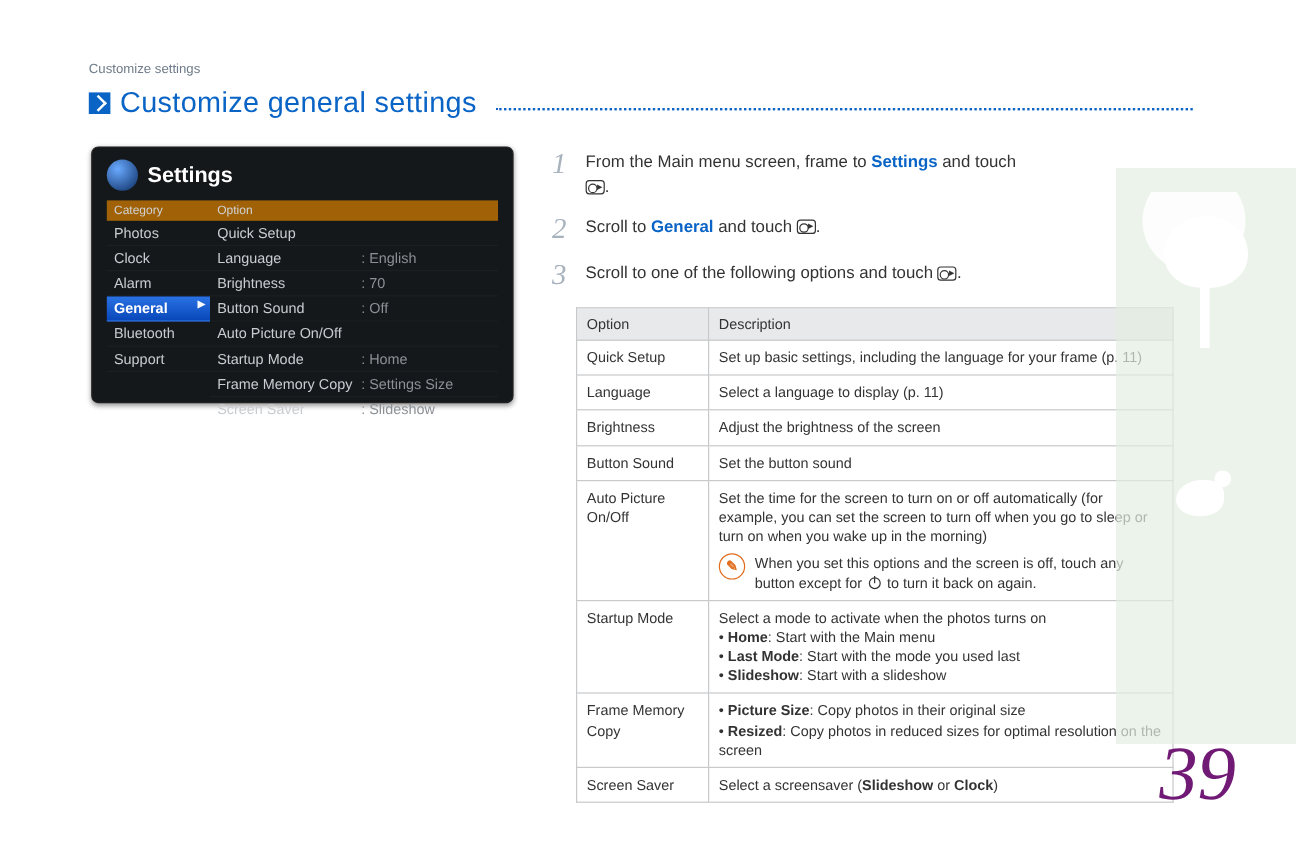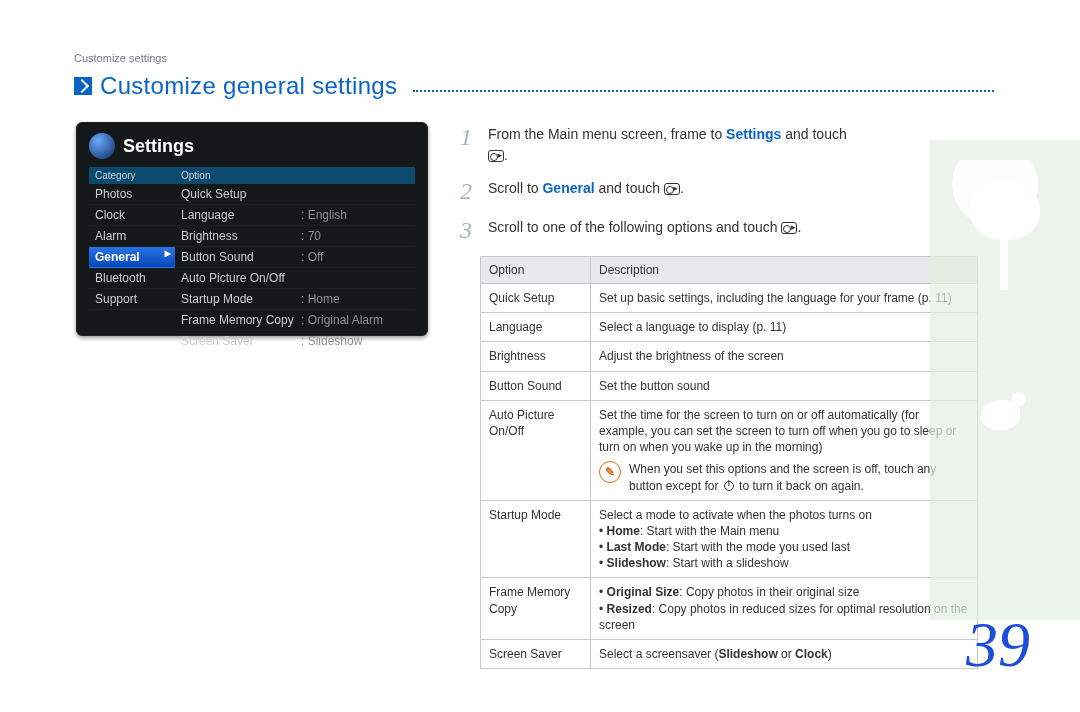--- a/index.html
+++ b/index.html
@@ -19,7 +19,7 @@
   .screen-top h2 { font-size: 18px; font-weight: bold; color: #fff; }
   .screen-body { display: flex; margin-top: 8px; font-size: 10px; }
   .col-cat { width: 86px; }
-  .col-cat .hdr, .col-opt .hdr { background: #0c4a6e; color: #cfd3d6; padding: 3px 6px; font-size: 10px; }
+  .col-cat .hdr, .col-opt .hdr { background: #a16207; color: #cfd3d6; padding: 3px 6px; font-size: 10px; }
   .col-cat .row, .col-opt .row { padding: 3px 6px; border-bottom: 1px solid rgba(255,255,255,.03); color: #c9ccd0; font-size: 12px; }
   .col-cat .row.sel { background: linear-gradient(#2a72e5,#0847b9); color:#fff; font-weight:bold; position:relative; }
   .col-cat .row.sel::after { content: "▶"; position: absolute; right: 4px; top: 2px; font-size: 8px; }

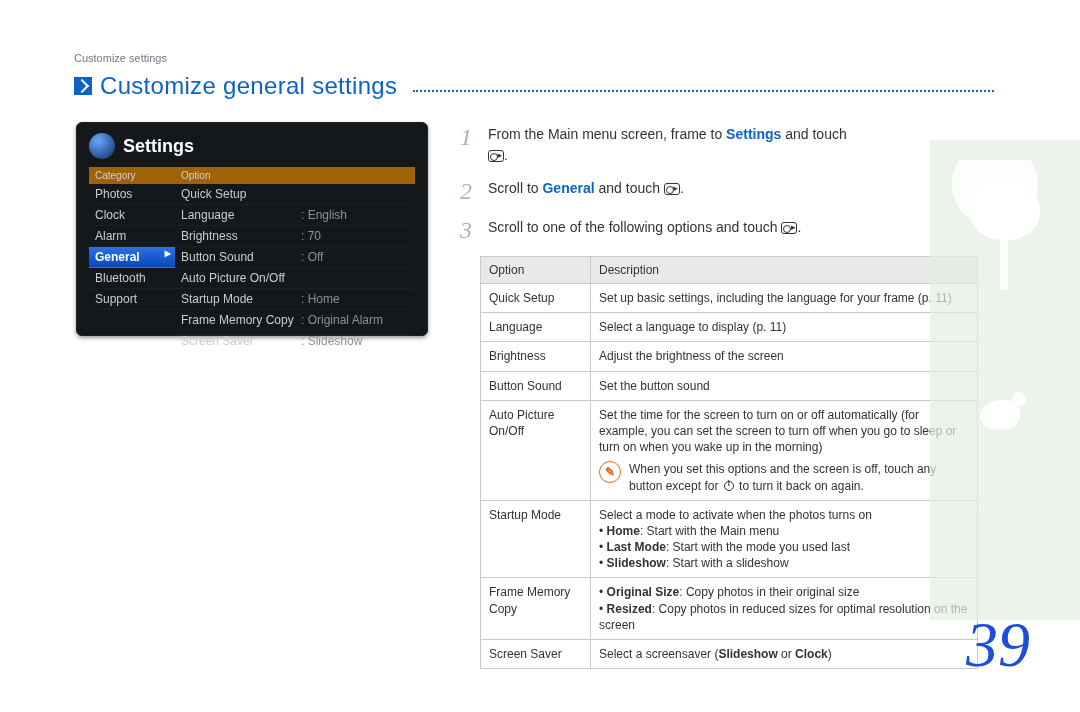--- a/index.html
+++ b/index.html
@@ -115,7 +115,7 @@
         </div>
       <div class="row">
           <span>Frame Memory Copy</span>
-          <span>: Original Alarm</span>
+          <span>: Settings Size</span>
         </div>
       <div class="row">
           <span>Screen Saver</span>

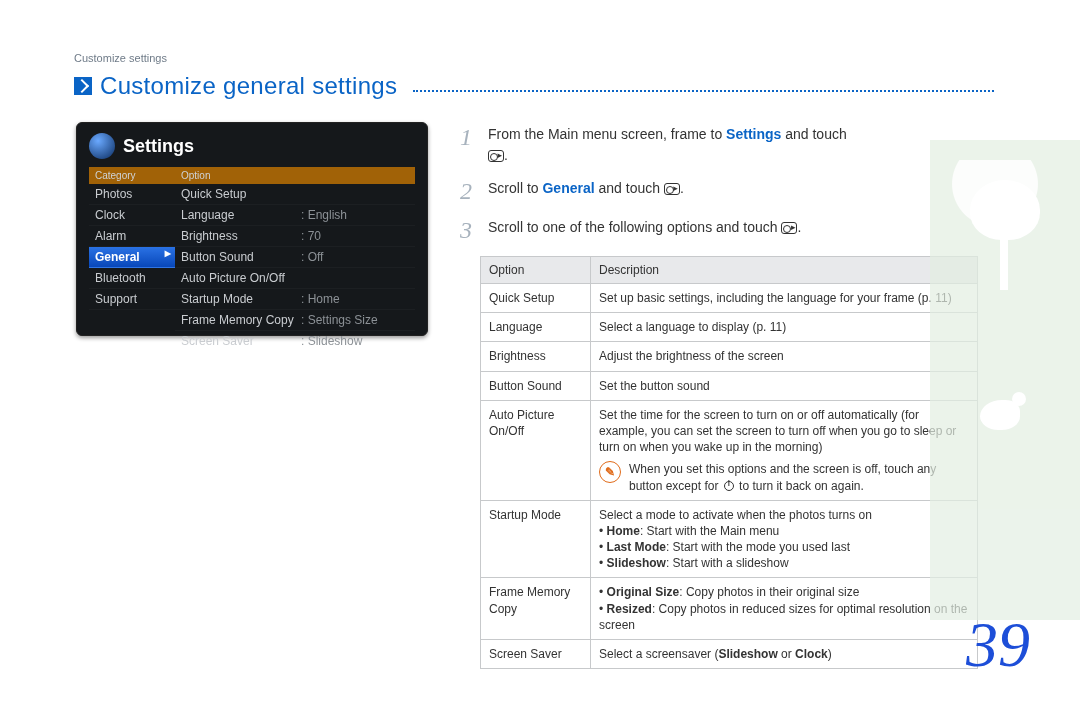--- a/index.html
+++ b/index.html
@@ -194,7 +194,7 @@
     <td class="first">Frame Memory Copy</td>
     <td>
       <ul>
-        <li><b>Original Size</b><span>: Copy photos in their original size</span></li>
+        <li><b>Picture Size</b><span>: Copy photos in their original size</span></li>
         <li><b>Resized</b><span>: Copy photos in reduced sizes for optimal resolution on the screen</span></li>
       </ul>
     </td>

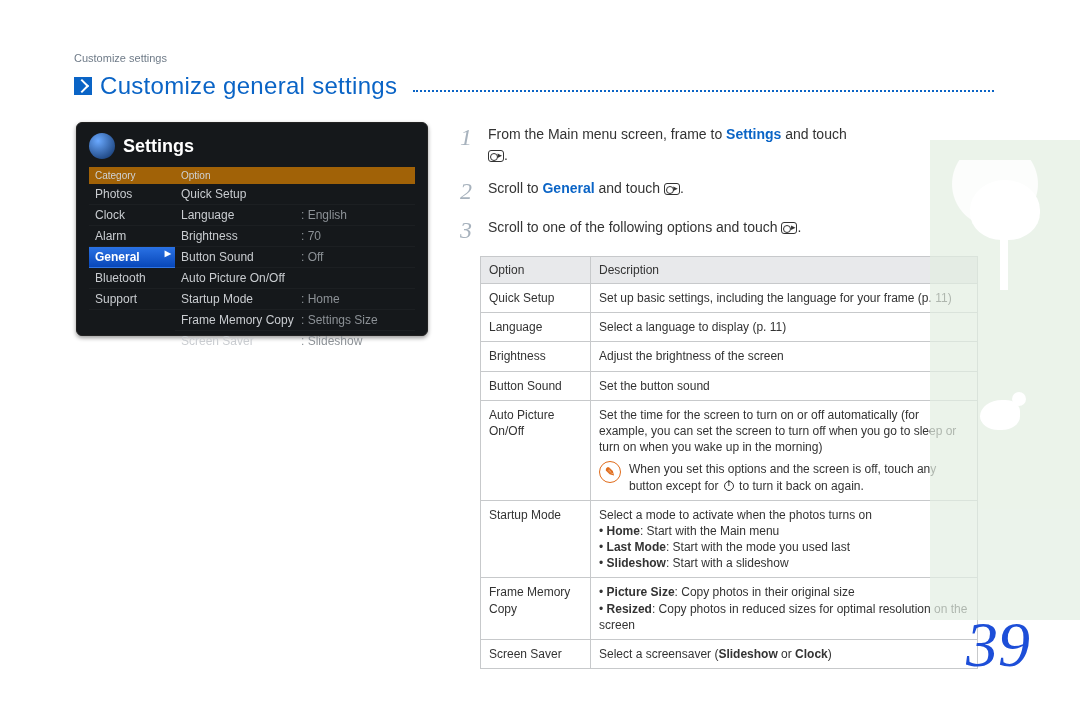--- a/index.html
+++ b/index.html
@@ -59,7 +59,7 @@
   .bg-art .duck { position:absolute; left:50px; bottom:190px; width:40px; height:30px; background:#fff; border-radius:60% 40% 50% 50%; }
   .bg-art .duck::before{content:"";position:absolute;right:-6px;top:-8px;width:14px;height:14px;background:#fff;border-radius:50%;}
 
-  .page-num { position: absolute; right: 50px; bottom: 30px; font-size: 64px; color: #1d4ed8; font-family: Georgia, 'Times New Roman', serif; font-style: italic; font-weight: 300; }
+  .page-num { position: absolute; right: 50px; bottom: 30px; font-size: 64px; color: #701a75; font-family: Georgia, 'Times New Roman', serif; font-style: italic; font-weight: 300; }
 </style>
 </head>
 <body>

